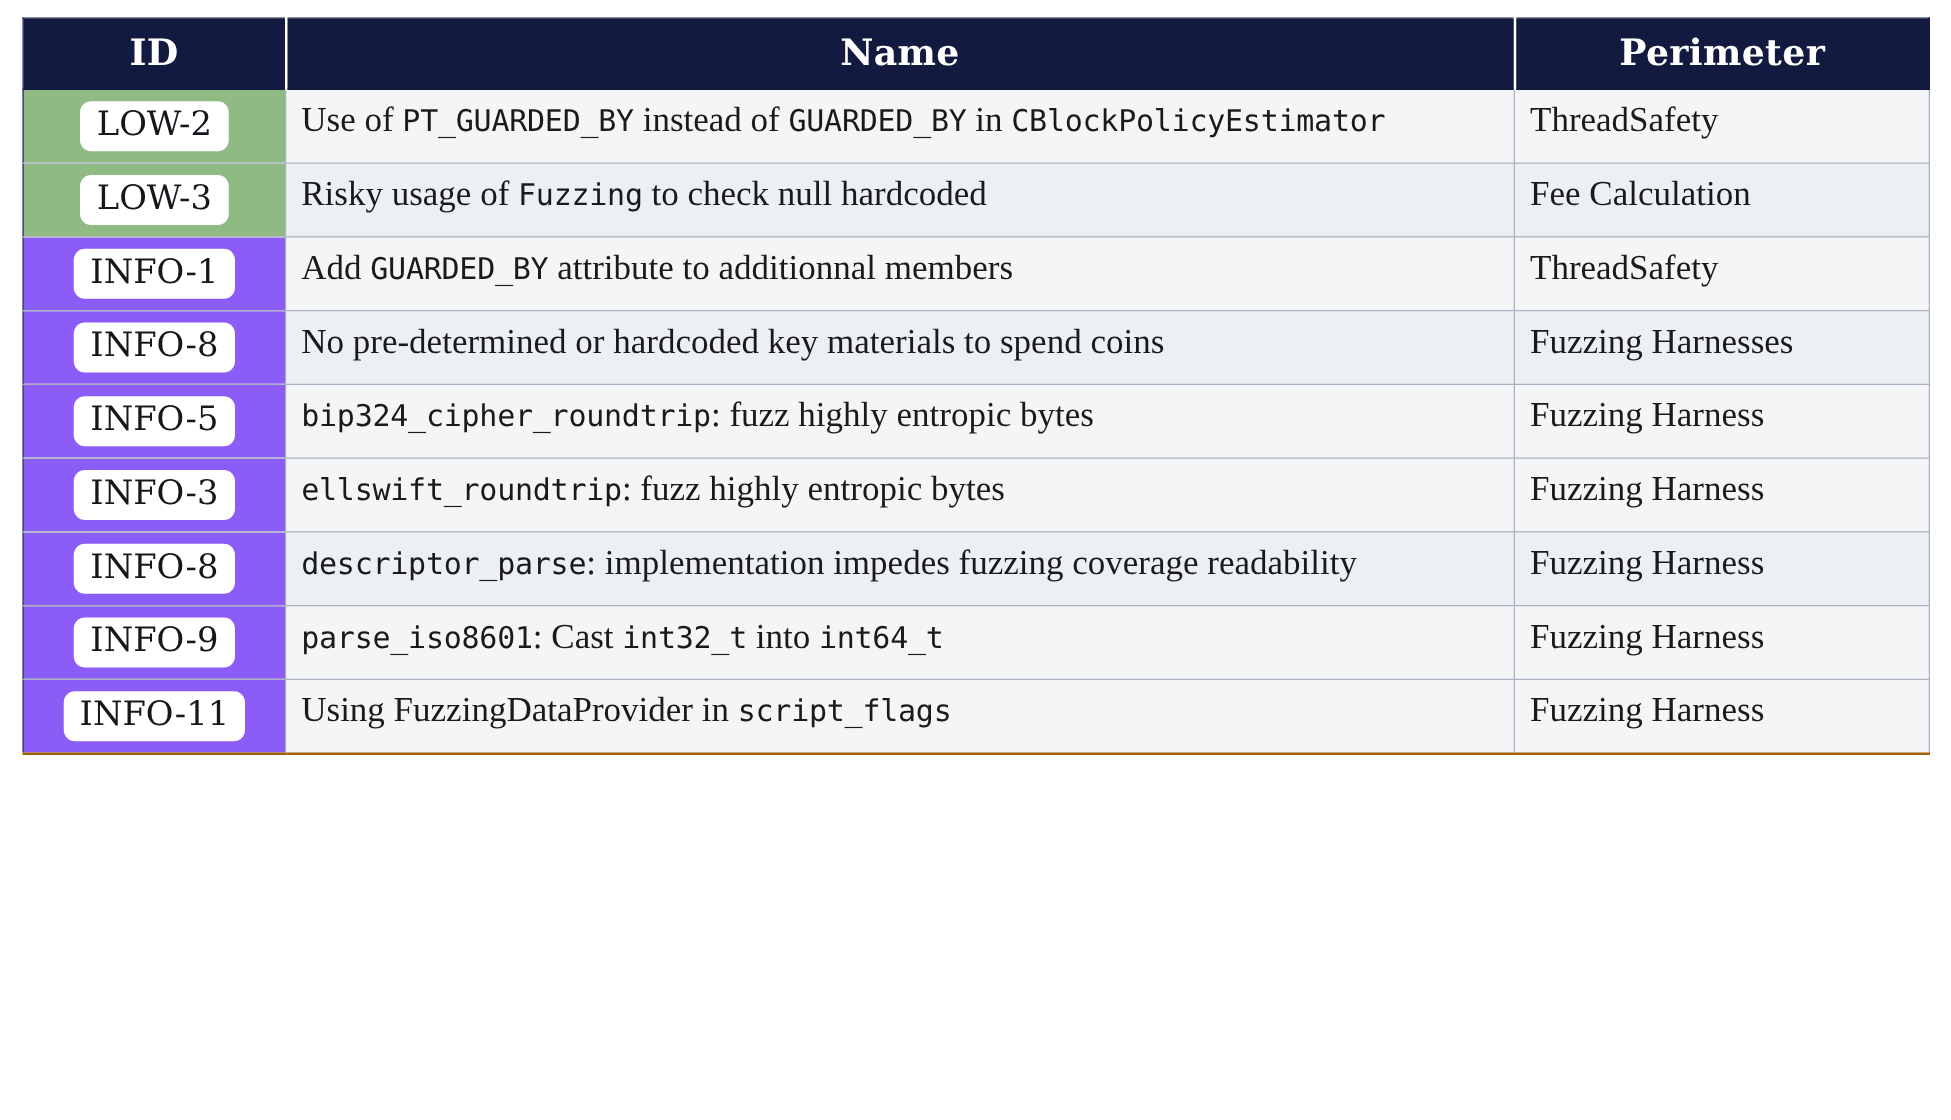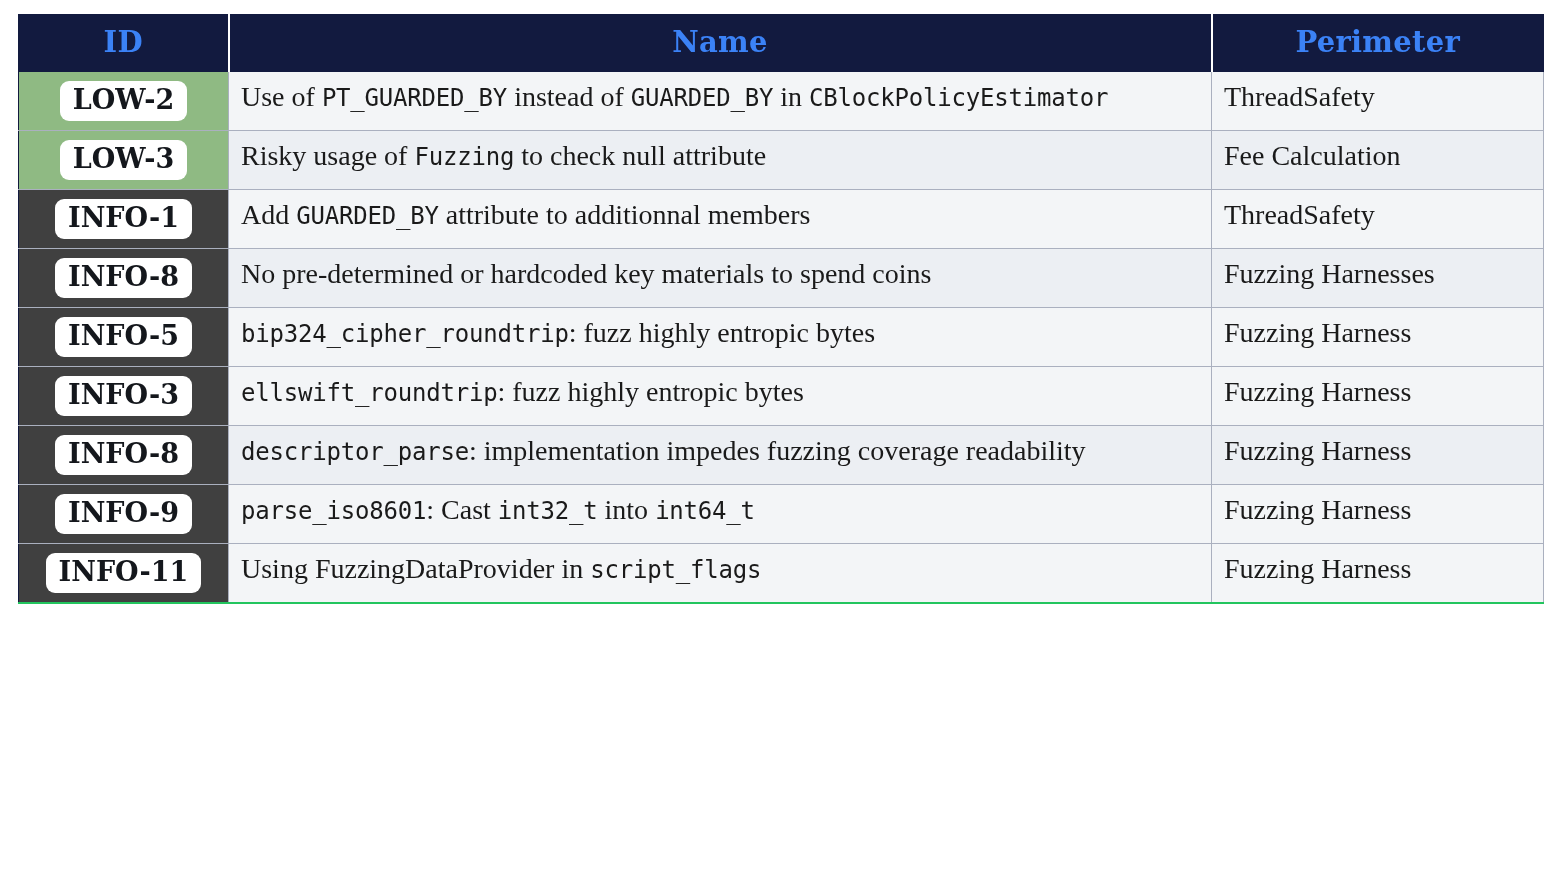--- a/index.html
+++ b/index.html
@@ -29,7 +29,7 @@
 
   thead th {
     background: #121a3f;
-    color: #3b82f6;
+    color: #ffffff;
     font-family: "DejaVu Serif", serif;
     font-weight: bold;
     font-size: 29px;

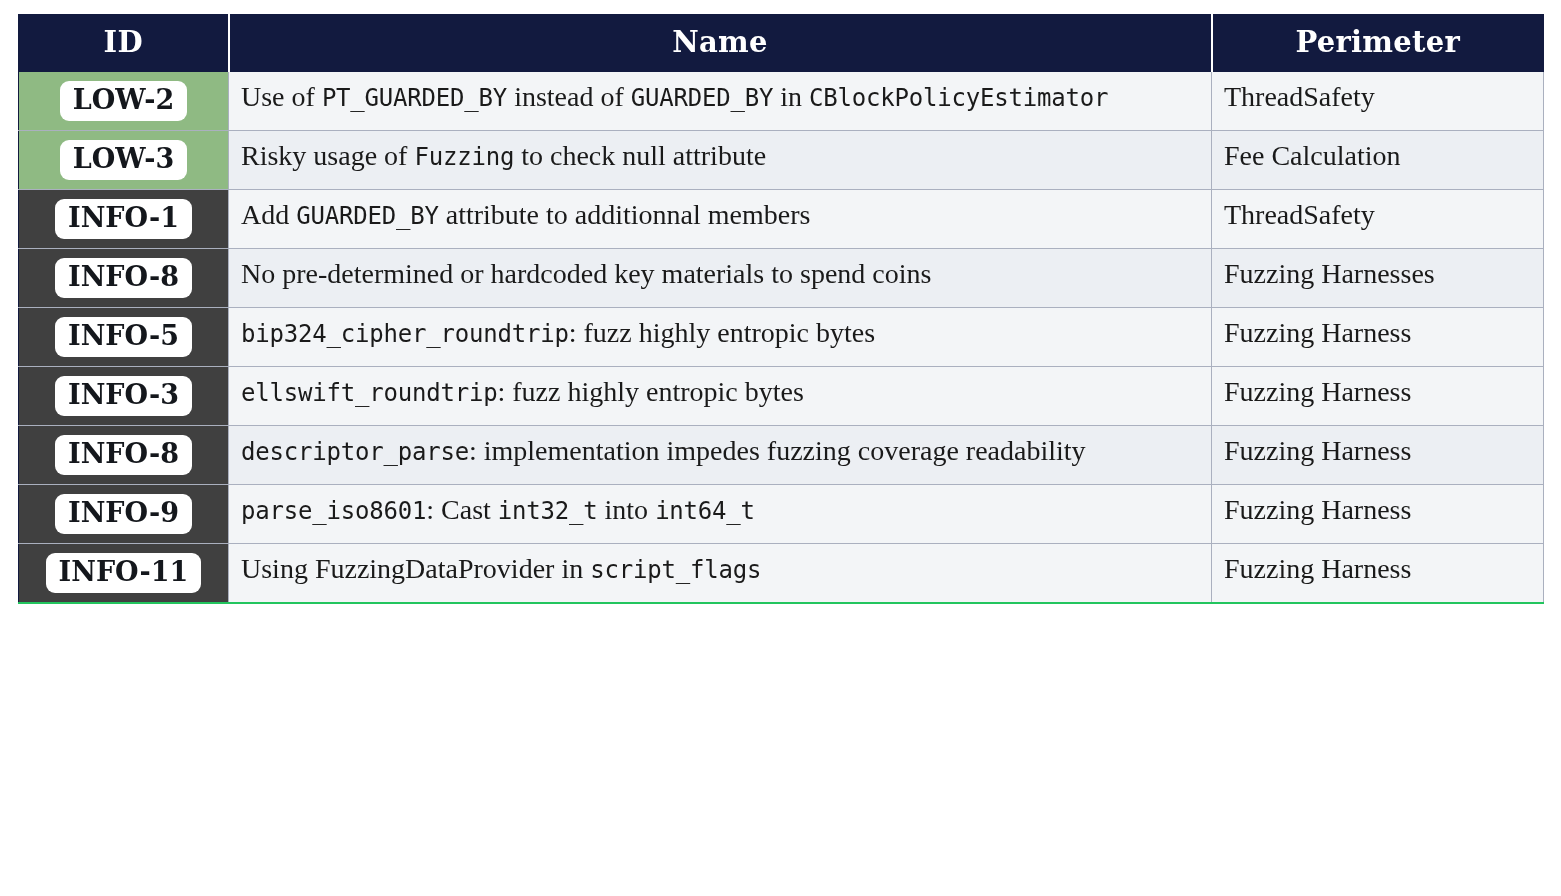--- a/index.html
+++ b/index.html
@@ -75,7 +75,7 @@
     border-radius: 9px;
     padding: 3px 13px 5px 13px;
     font-family: "DejaVu Serif", serif;
-    font-weight: bold;
+    font-weight: normal;
     font-size: 27px;
     color: #14171c;
     line-height: 1.15;

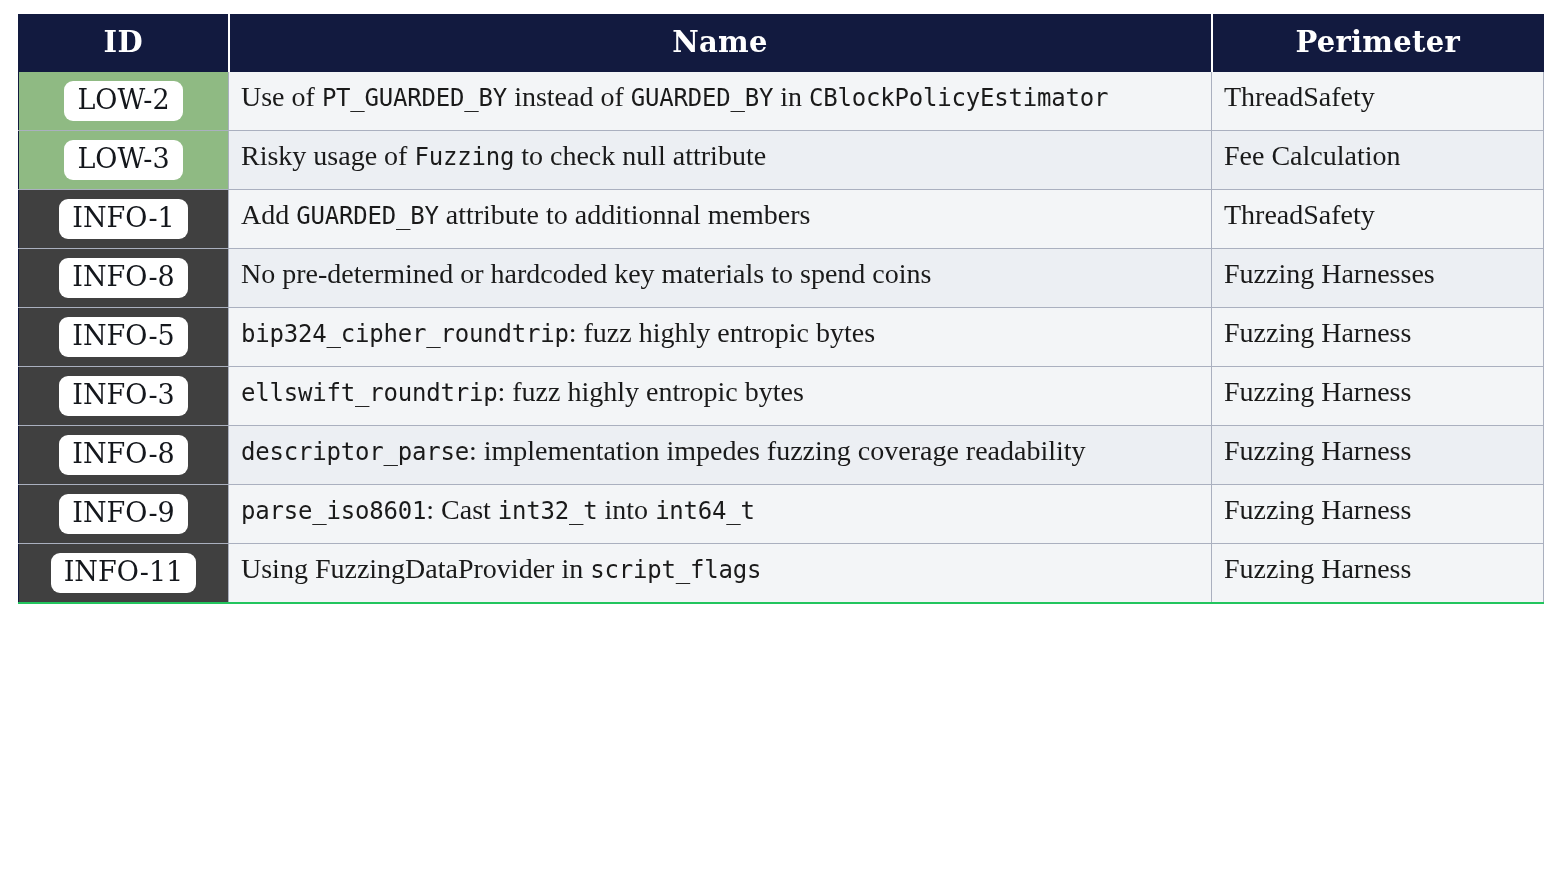--- a/index.html
+++ b/index.html
@@ -135,7 +135,7 @@
             </div>
           </td>
           <td class="name-cell">
-            <span class="jtext"><span>Risky usage of </span><span class="mono">Fuzzing</span><span> to check null attribute</span></span>
+            <span class="jtext"><span>Risky usage of </span><span class="mono">Fuzzing</span><span> to check null hardcoded</span></span>
           </td>
           <td class="per-cell">Fee Calculation</td>
         </tr>

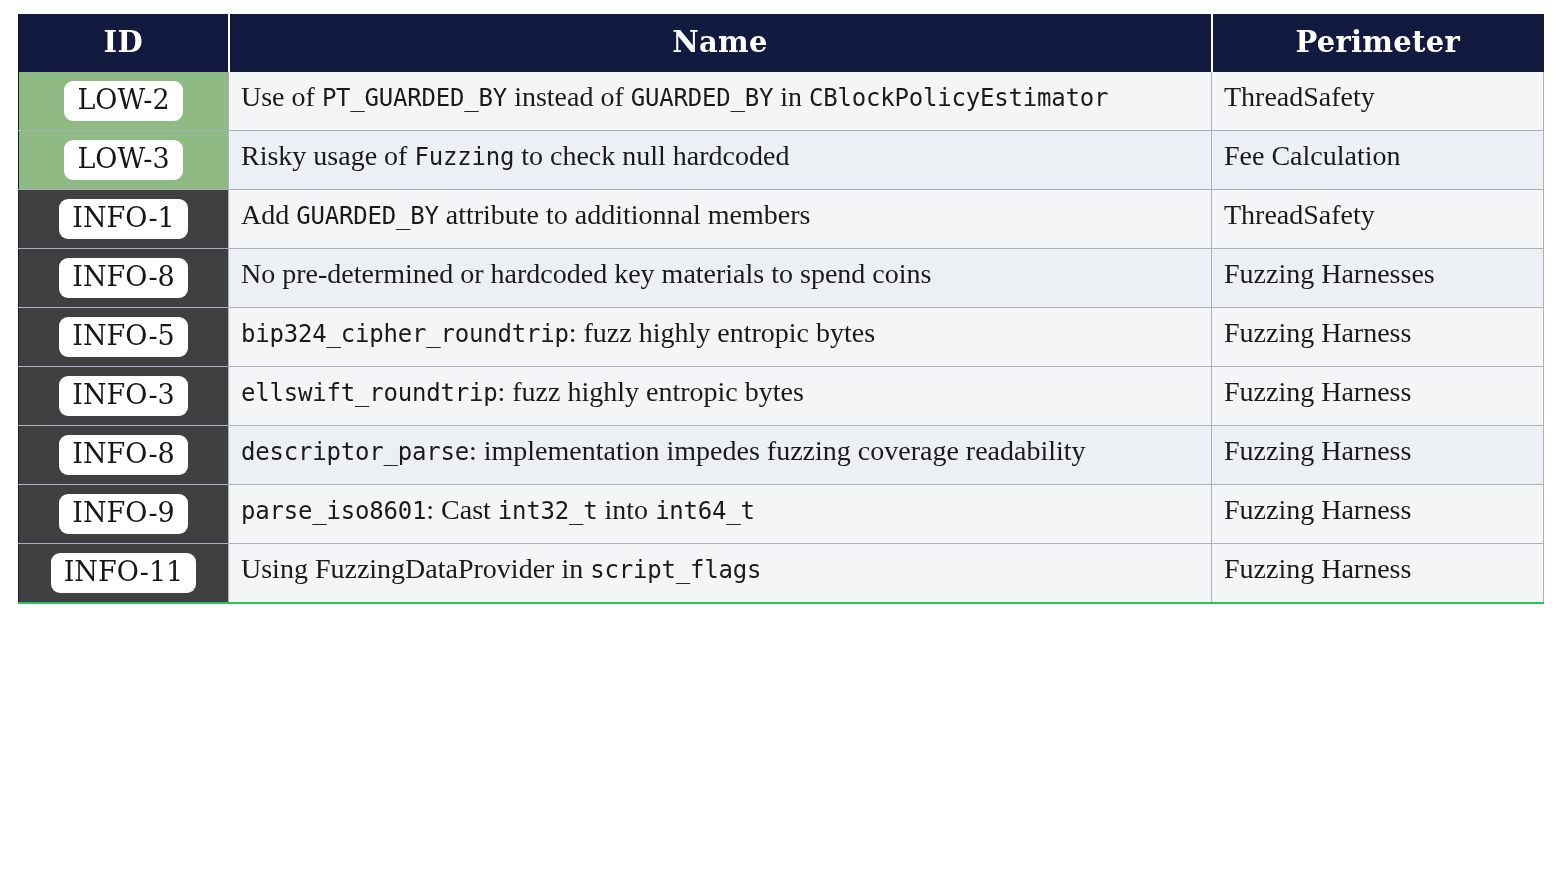--- a/index.html
+++ b/index.html
@@ -67,7 +67,7 @@
     box-sizing: border-box;
   }
   .sev-low  { background: #8fba83; }
-  .sev-info { background: #404040; }
+  .sev-info { background: #8b5cf6; }
 
   .pill {
     display: inline-block;

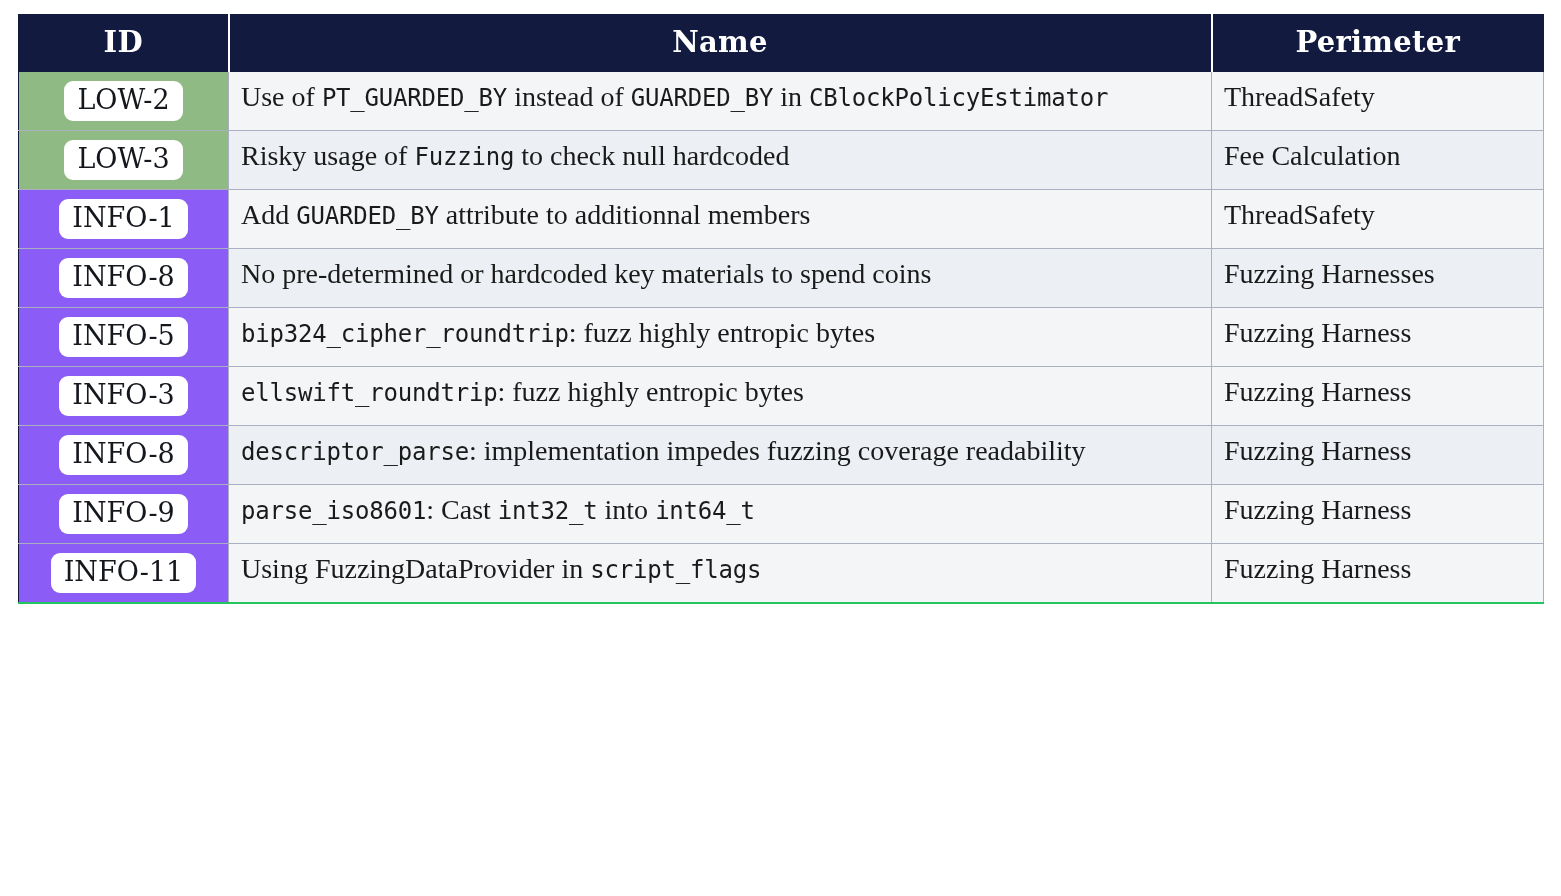--- a/index.html
+++ b/index.html
@@ -96,7 +96,7 @@
     font-size: 24px;
     letter-spacing: -0.2px;
   }
-  tbody tr:last-child td { border-bottom: 2px solid #22c55e; margin-left: 28px; }
+  tbody tr:last-child td { border-bottom: 2px solid #a16207; margin-left: 28px; }
   .jtext { display: block; }
 </style>
 </head>

